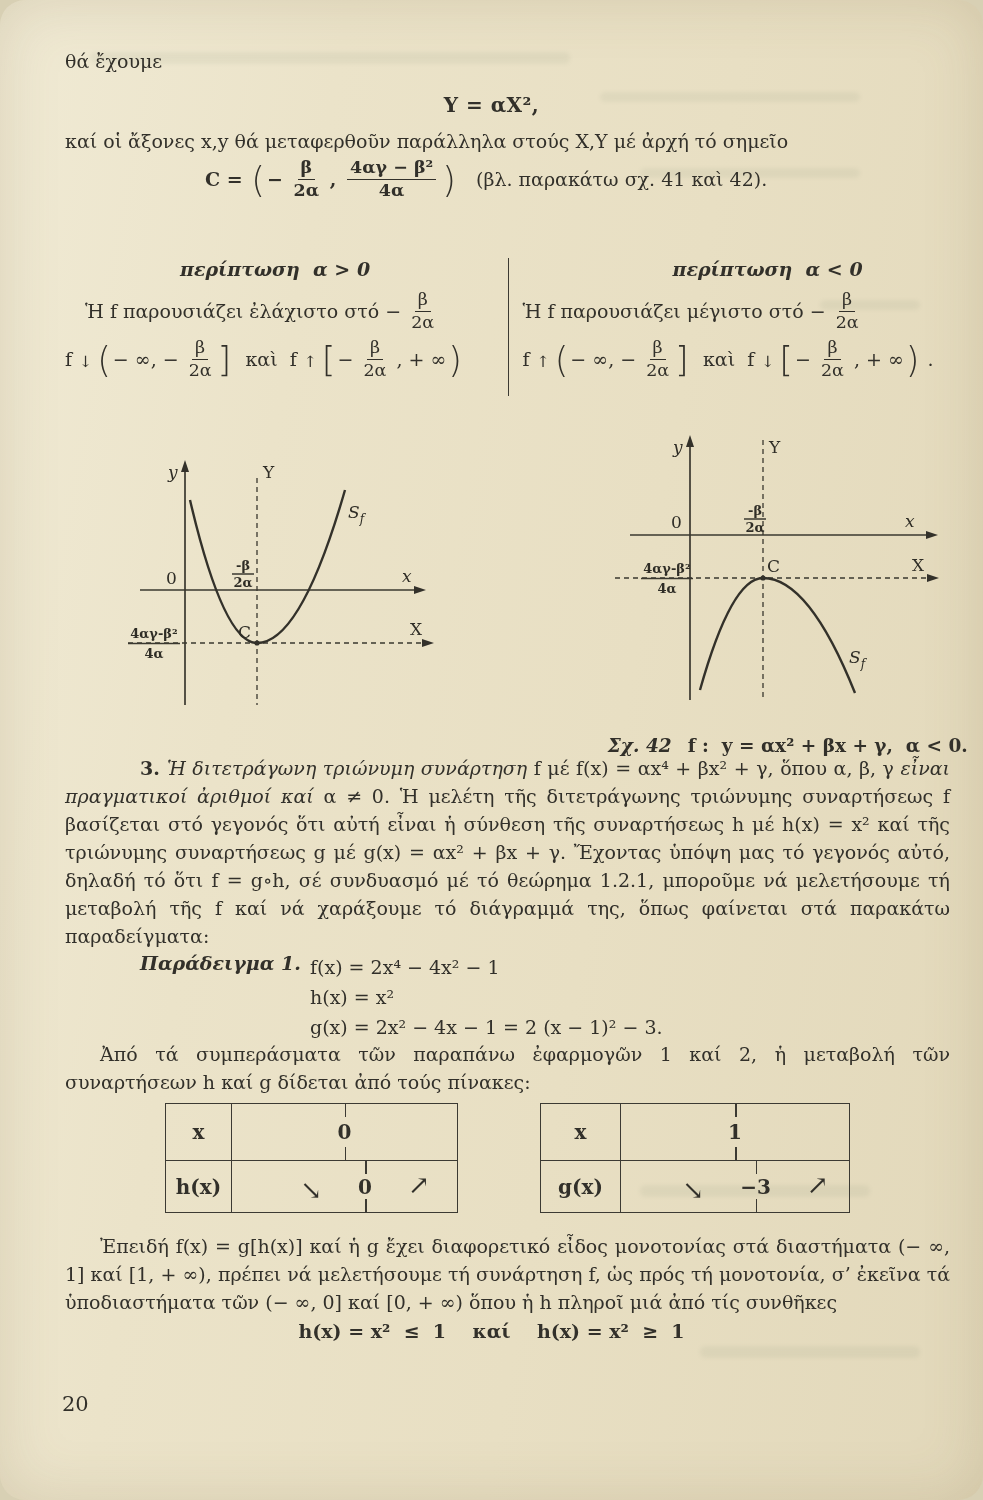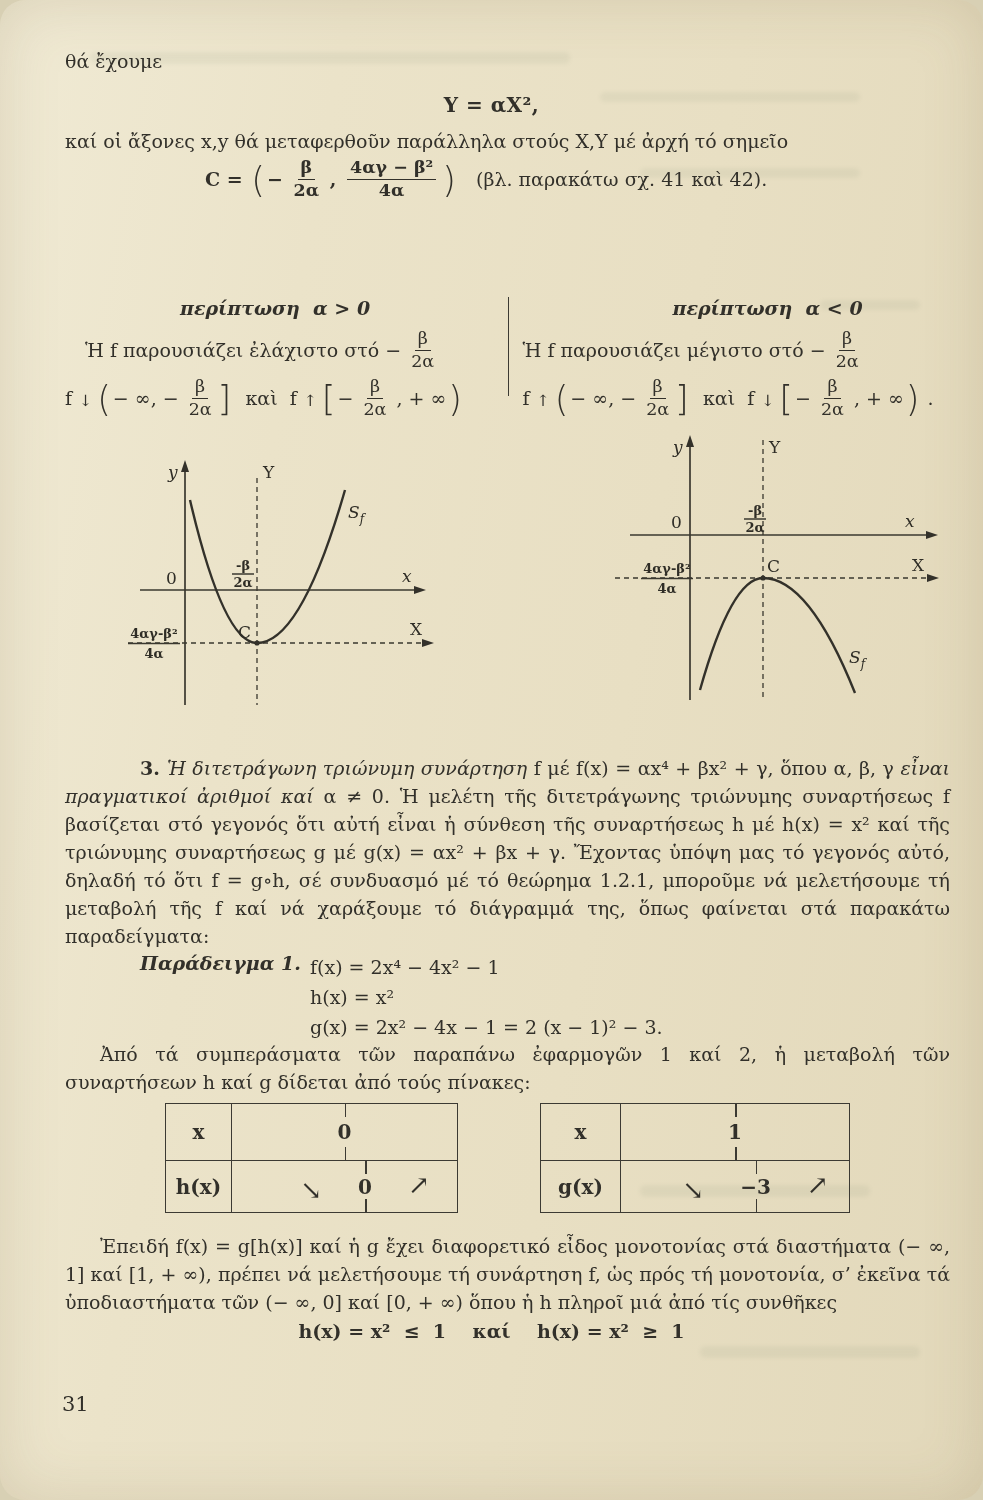--- a/index.html
+++ b/index.html
@@ -30,7 +30,7 @@
   .c-formula { display:flex; align-items:center; font-weight:bold; }
 
   .cases { display:flex; height:138px; }
-  .case { width:50%;margin-top:39px; }
+  .case { width:50%; }
   .col-right { border-left:1.6px solid #3c3a33; padding-left:14px; }
   .case-title { font-weight:bold; font-style:italic; margin-bottom:10px; white-space:pre-wrap; }
   .col-left .case-title { margin-left:115px; }

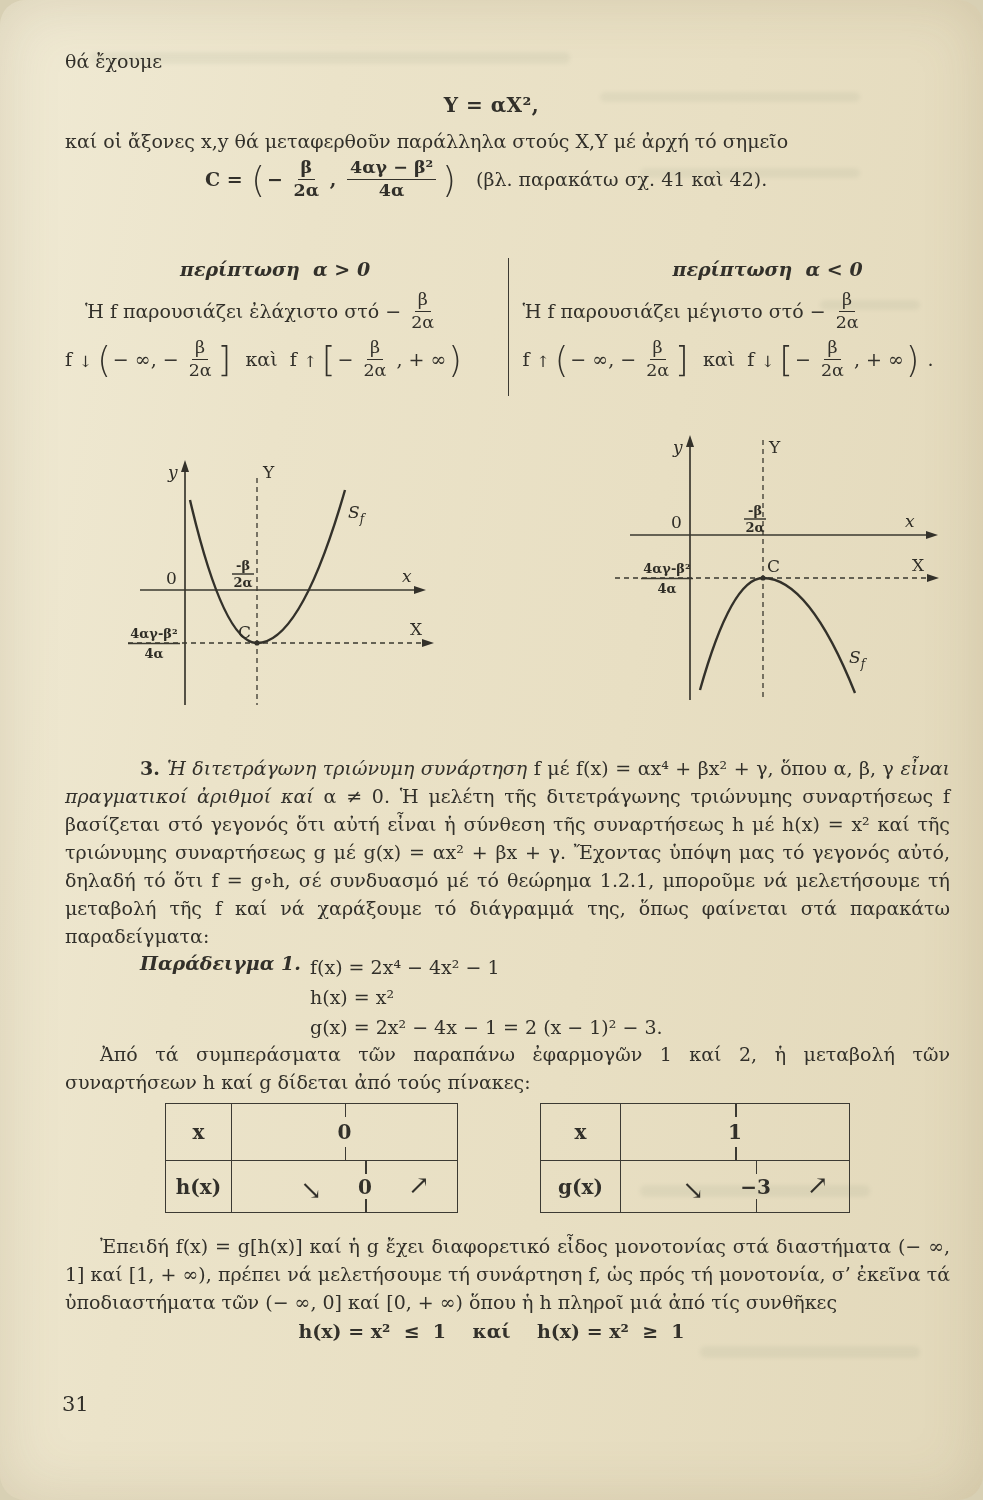--- a/index.html
+++ b/index.html
@@ -158,6 +158,9 @@
     <text x="244" y="238" class="itl"><tspan>S</tspan><tspan dy="5" font-size="12">f</tspan></text>
   </svg>
 
+  <div class="abs caption" style="left:582px;top:714px;">
+    <span class="cap-fig">Σχ. 42</span><span>f :  y = αx² + βx + γ,  α &lt; 0.</span>
+  </div>
 
   <div class="abs para" style="left:65px;top:754px;text-indent:75px;"><span class="seg-b">3. </span><span class="seg-i">Ἡ διτετράγωνη τριώνυμη συνάρτηση</span><span> f μέ f(x) = αx⁴ + βx² + γ, ὅπου α, β, γ </span><span class="seg-i">εἶναι πραγματικοί ἀριθμοί καί</span><span> α ≠ 0. Ἡ μελέτη τῆς διτετράγωνης τριώνυμης συναρτήσεως f βασίζεται στό γεγονός ὅτι αὐτή εἶναι ἡ σύνθεση  τῆς συναρτήσεως h μέ h(x) = x² καί τῆς τριώνυμης συναρτήσεως g μέ g(x) = αx² + βx + γ. Ἔχοντας ὑπόψη  μας τό γεγονός αὐτό, δηλαδή τό ὅτι f = g∘h, σέ συνδυασμό μέ τό θεώρημα 1.2.1, μποροῦμε νά μελετήσουμε τή μεταβολή τῆς f καί νά χαράξουμε τό διάγραμμά της, ὅπως φαίνεται στά παρακάτω παραδείγματα:</span></div>
 

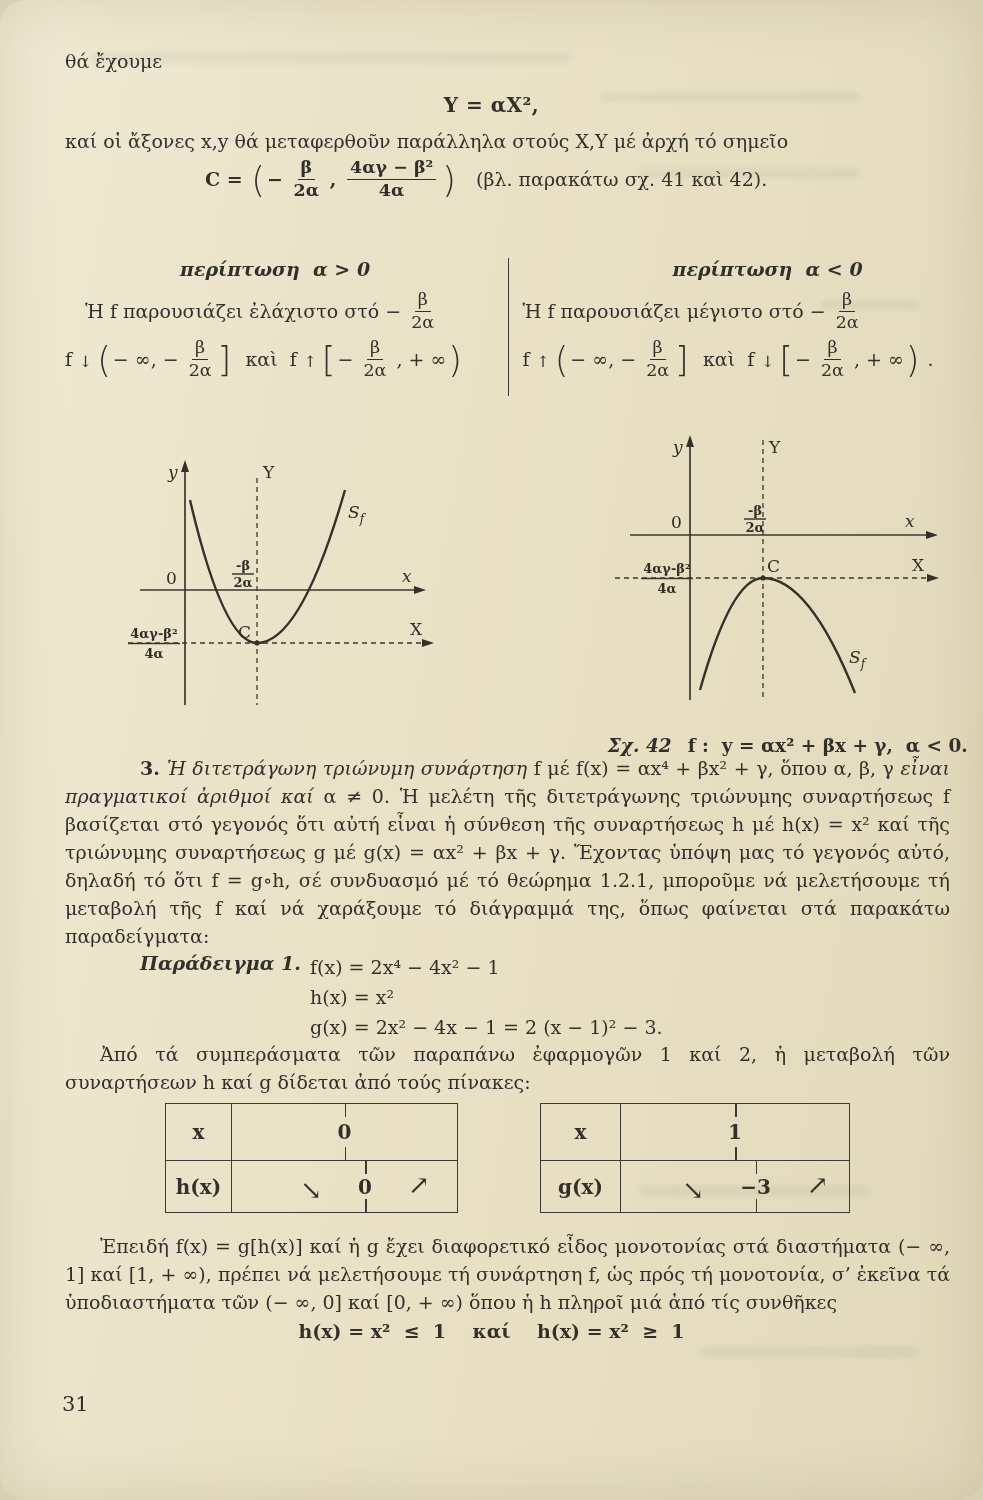--- a/index.html
+++ b/index.html
@@ -212,7 +212,7 @@
   <div class="abs para" style="left:65px;top:1232px;text-indent:35px;">Ἐπειδή f(x) = g[h(x)] καί ἡ g ἔχει διαφορετικό εἶδος μονοτονίας στά διαστήματα (− ∞, 1] καί [1, + ∞), πρέπει νά μελετήσουμε τή συνάρτηση f, ὡς πρός τή μονοτονία, σ’ ἐκεῖνα τά ὑποδιαστήματα τῶν (− ∞, 0] καί [0, + ∞) ὅπου ἡ h πληροῖ μιά ἀπό τίς συνθῆκες</div>
   <div class="abs hx-line" style="left:0;top:1320px;">h(x) = x²  ≤  1    καί    h(x) = x²  ≥  1</div>
 
-  <div class="abs page-number" style="left:62px;top:1392px;">31</div>
+  <div class="abs page-number" style="left:62px;top:1392px;">20</div>
 </div>
 
 </body></html>

